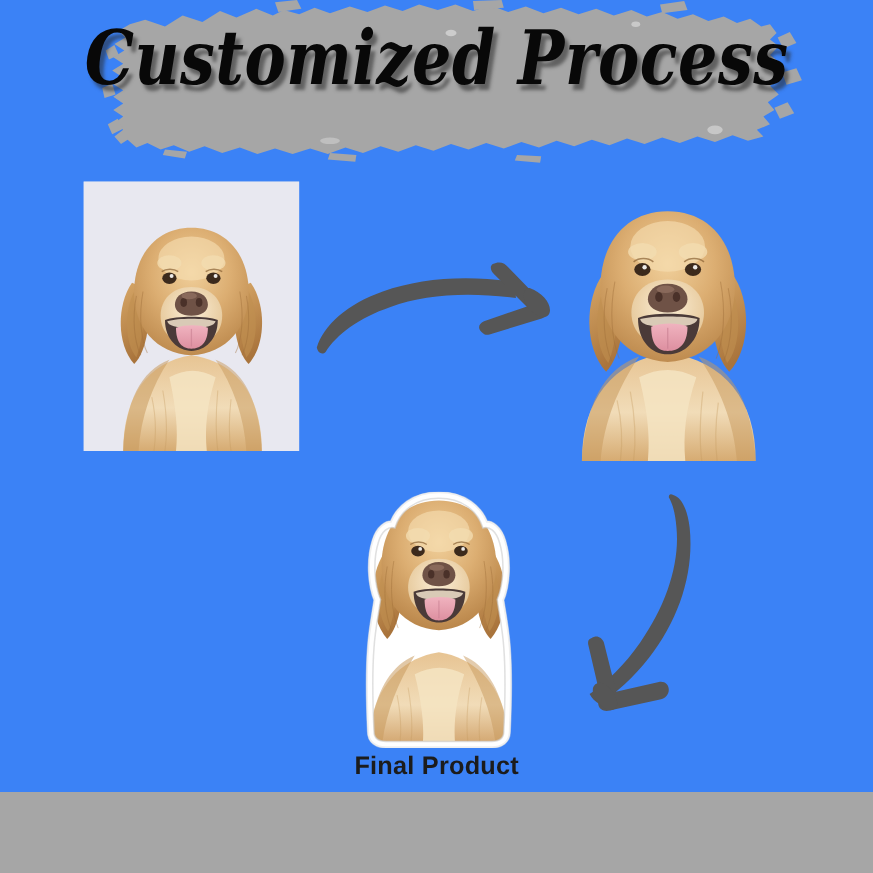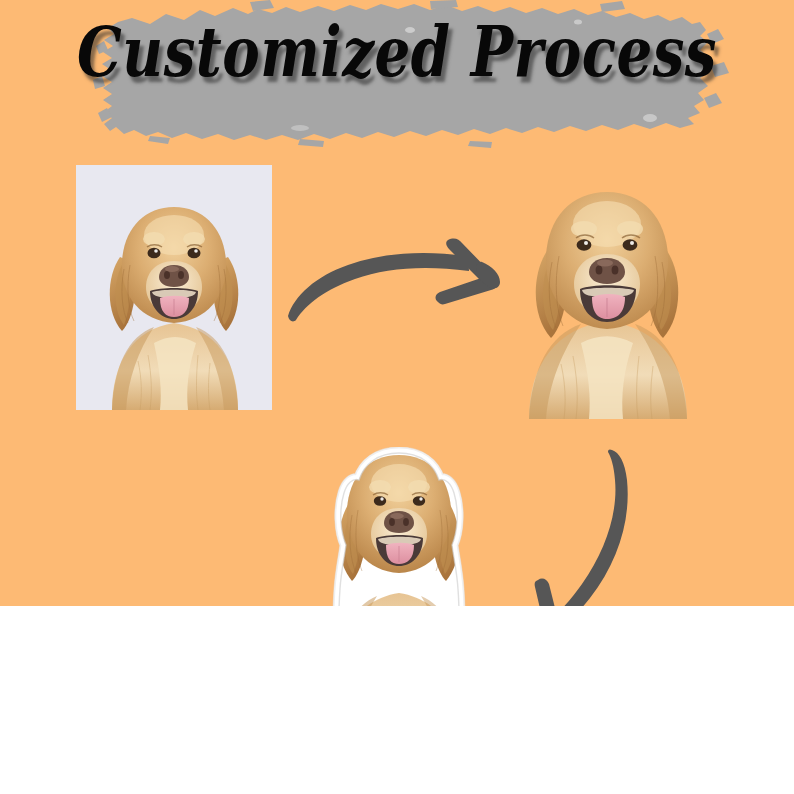--- a/index.html
+++ b/index.html
@@ -10,8 +10,8 @@
   #stage {
     position: relative;
     width: 794px;
-    height: 606px;
-    background: #fdba74;
+    height: 794px;
+    background: #3b82f6;
     overflow: hidden;
     font-family: "Liberation Sans", sans-serif;
   }

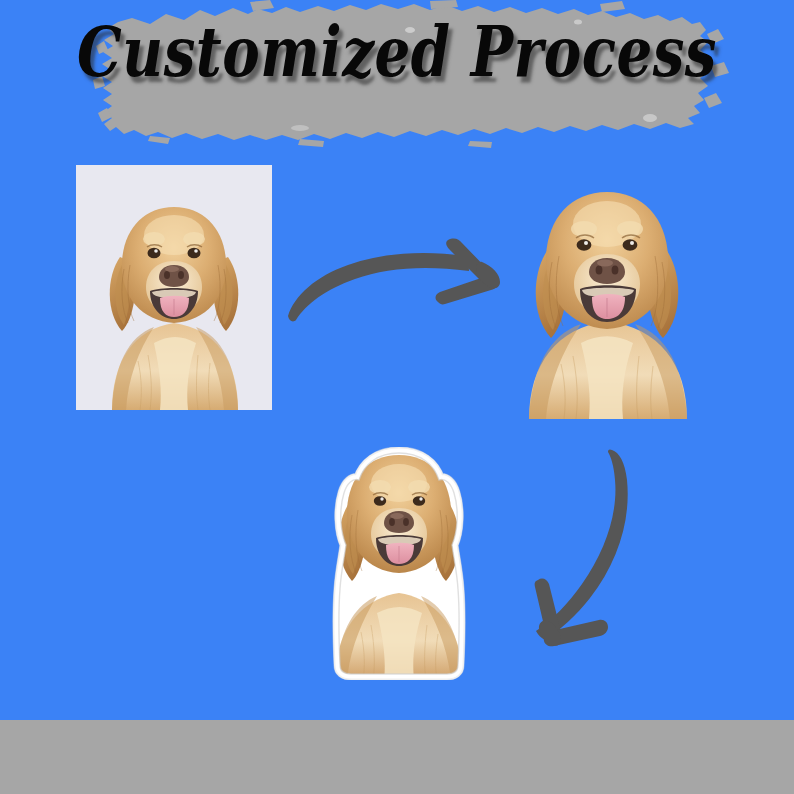--- a/index.html
+++ b/index.html
@@ -455,6 +455,7 @@
     </svg>
   </div>
 
+  <div id="final-product-label">Final Product</div>
 
   <div id="arrow-two">
     <svg width="180" height="232" viewBox="0 0 180 232" xmlns="http://www.w3.org/2000/svg">

